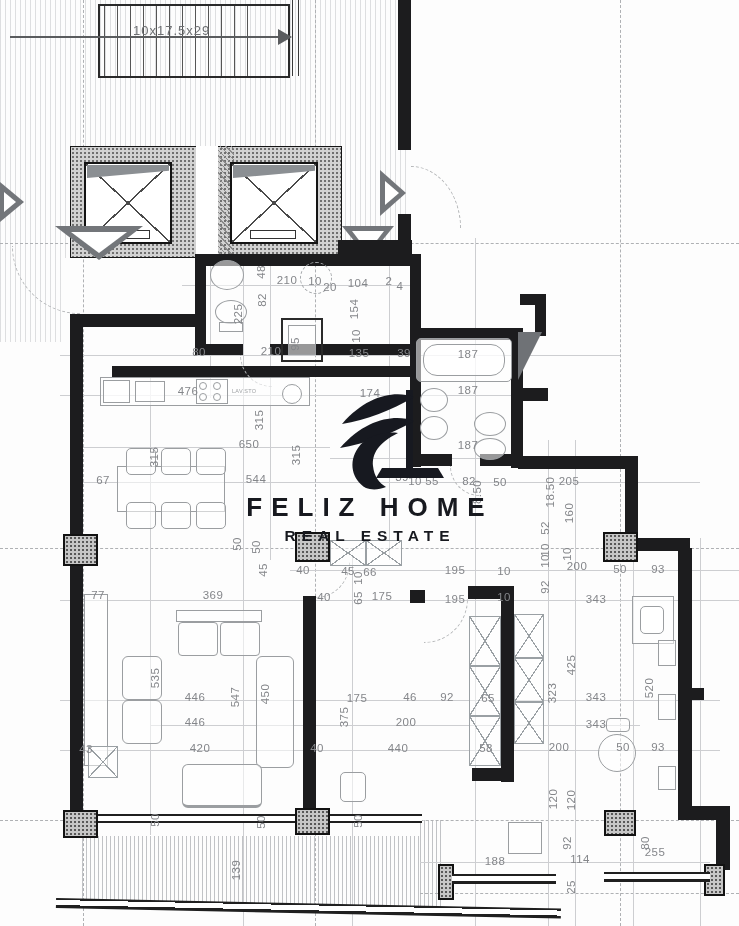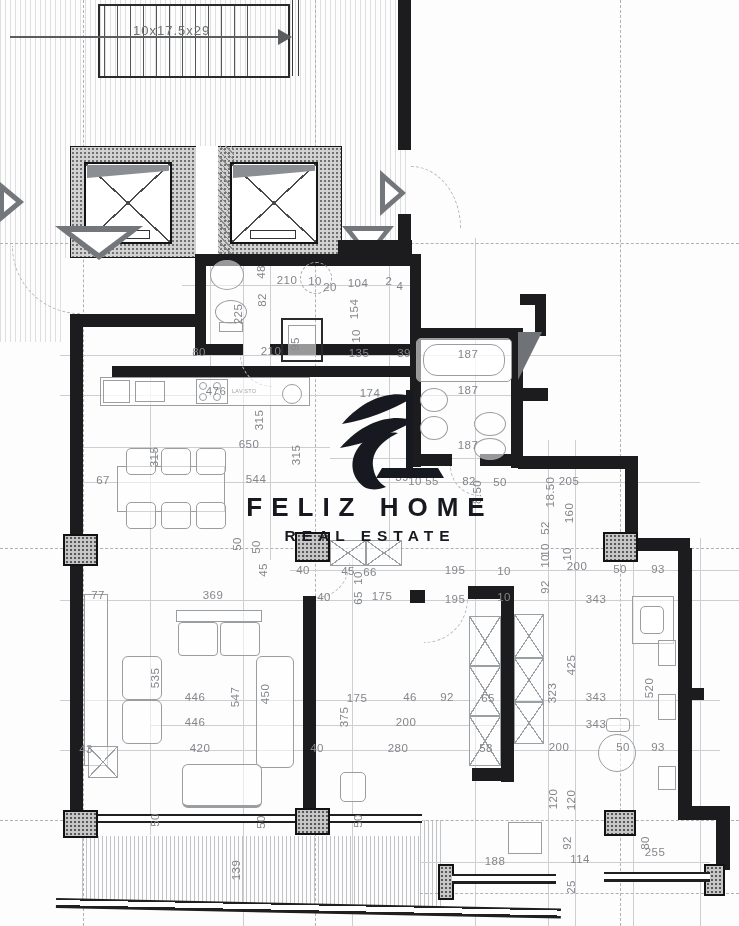--- a/index.html
+++ b/index.html
@@ -260,7 +260,7 @@
       <span class="dim" style="left: 359px; top: 354px;">135</span>
       <span class="dim" style="left: 404px; top: 354px;">39</span>
       <span class="dim" style="left: 370px; top: 394px;">174</span>
-      <span class="dim" style="left: 216px; top: 392px;">476</span>
+      <span class="dim" style="left: 188px; top: 392px;">476</span>
       <span class="dim" style="left: 468px; top: 355px;">187</span>
       <span class="dim" style="left: 468px; top: 391px;">187</span>
       <span class="dim" style="left: 468px; top: 446px;">187</span>

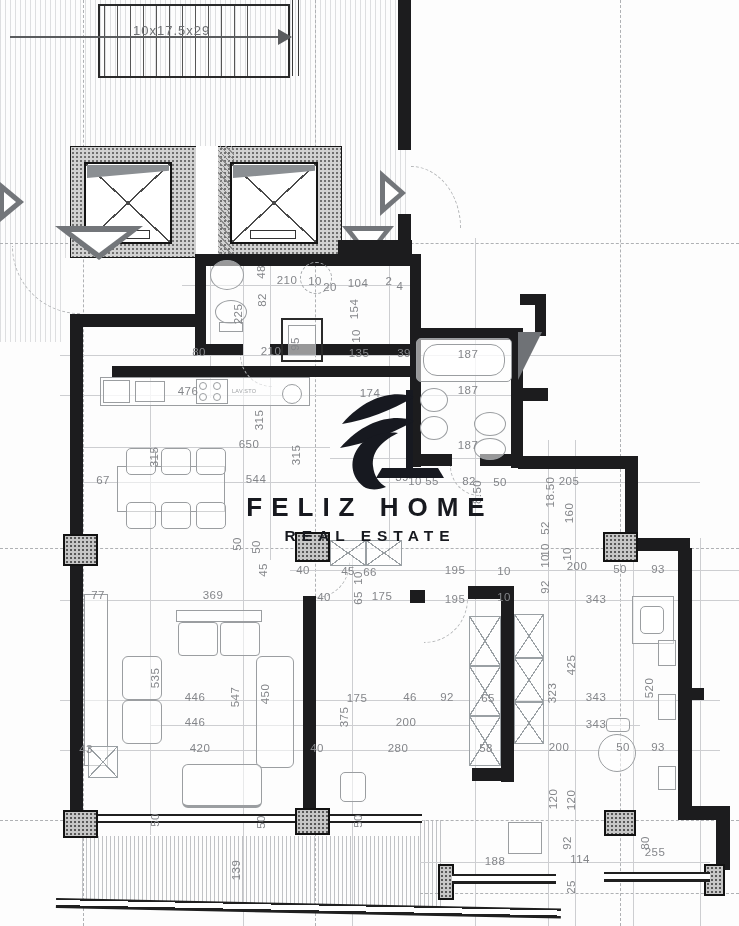--- a/index.html
+++ b/index.html
@@ -318,7 +318,7 @@
       <span class="dim" style="left: 357px; top: 699px;">175</span>
       <span class="dim rot" style="left: 345px; top: 717px;">375</span>
       <span class="dim" style="left: 406px; top: 723px;">200</span>
-      <span class="dim" style="left: 398px; top: 749px;">280</span>
+      <span class="dim" style="left: 398px; top: 749px;">440</span>
       <span class="dim" style="left: 486px; top: 749px;">58</span>
       <span class="dim rot" style="left: 572px; top: 665px;">425</span>
       <span class="dim rot" style="left: 553px; top: 693px;">323</span>

